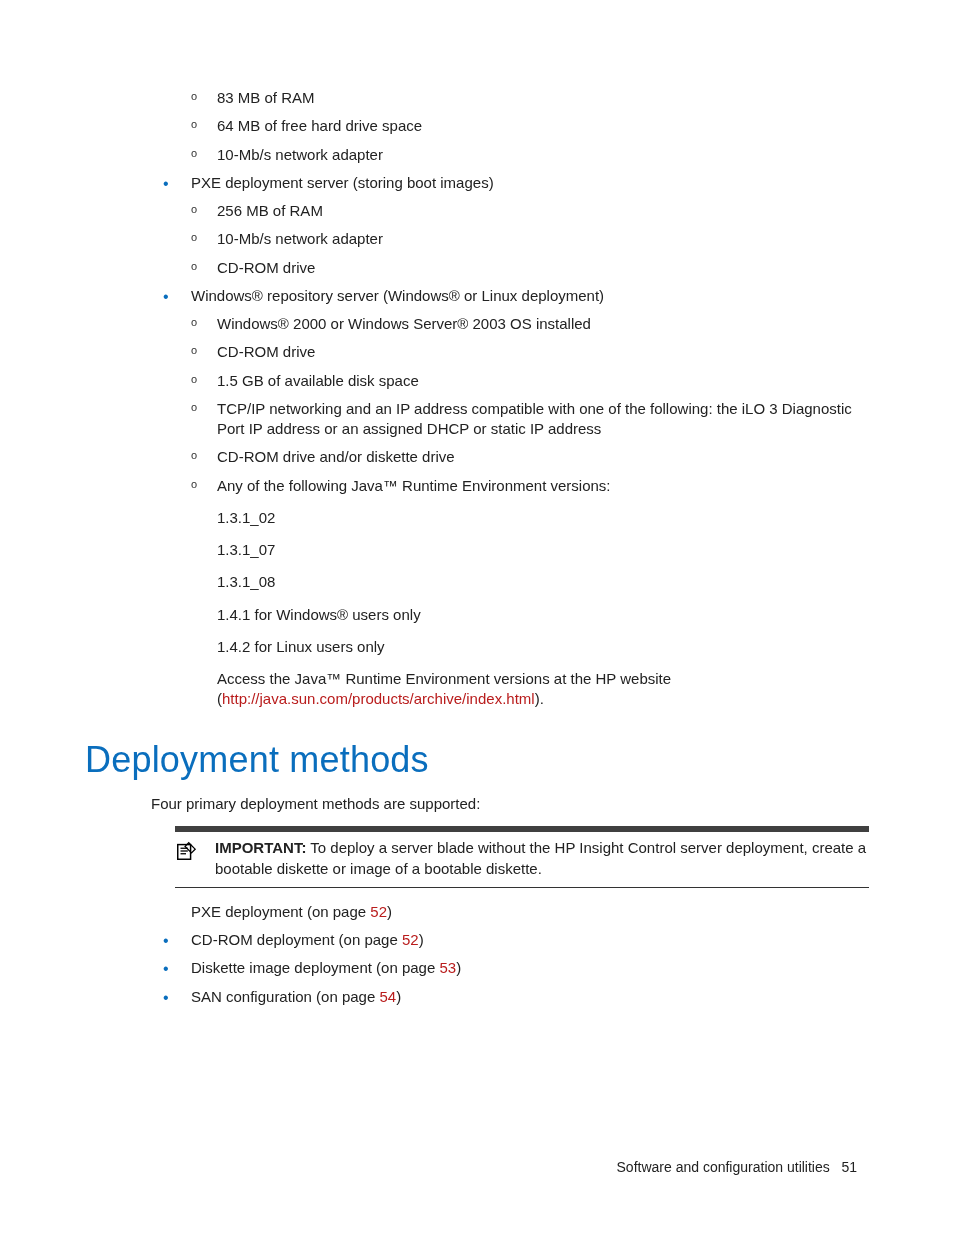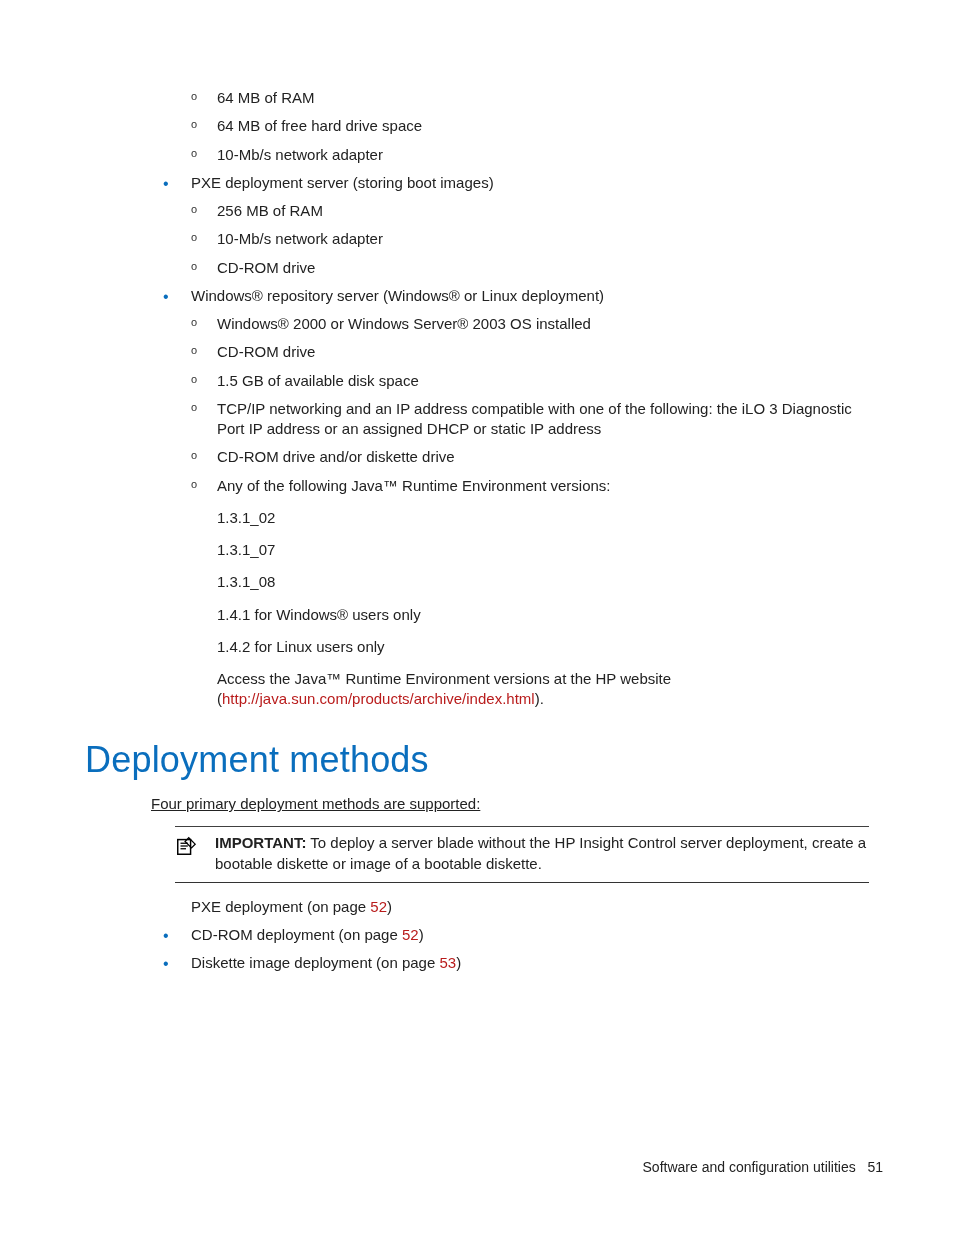--- a/index.html
+++ b/index.html
@@ -113,7 +113,7 @@
 
     <li style="padding-left:0;">
       <ul class="level2" style="margin-left:36px;">
-        <li><span>64 MB of RAM</span></li>
+        <li><span>83 MB of RAM</span></li>
         <li><span>64 MB of free hard drive space</span></li>
         <li><span>10-Mb/s network adapter</span></li>
       </ul>

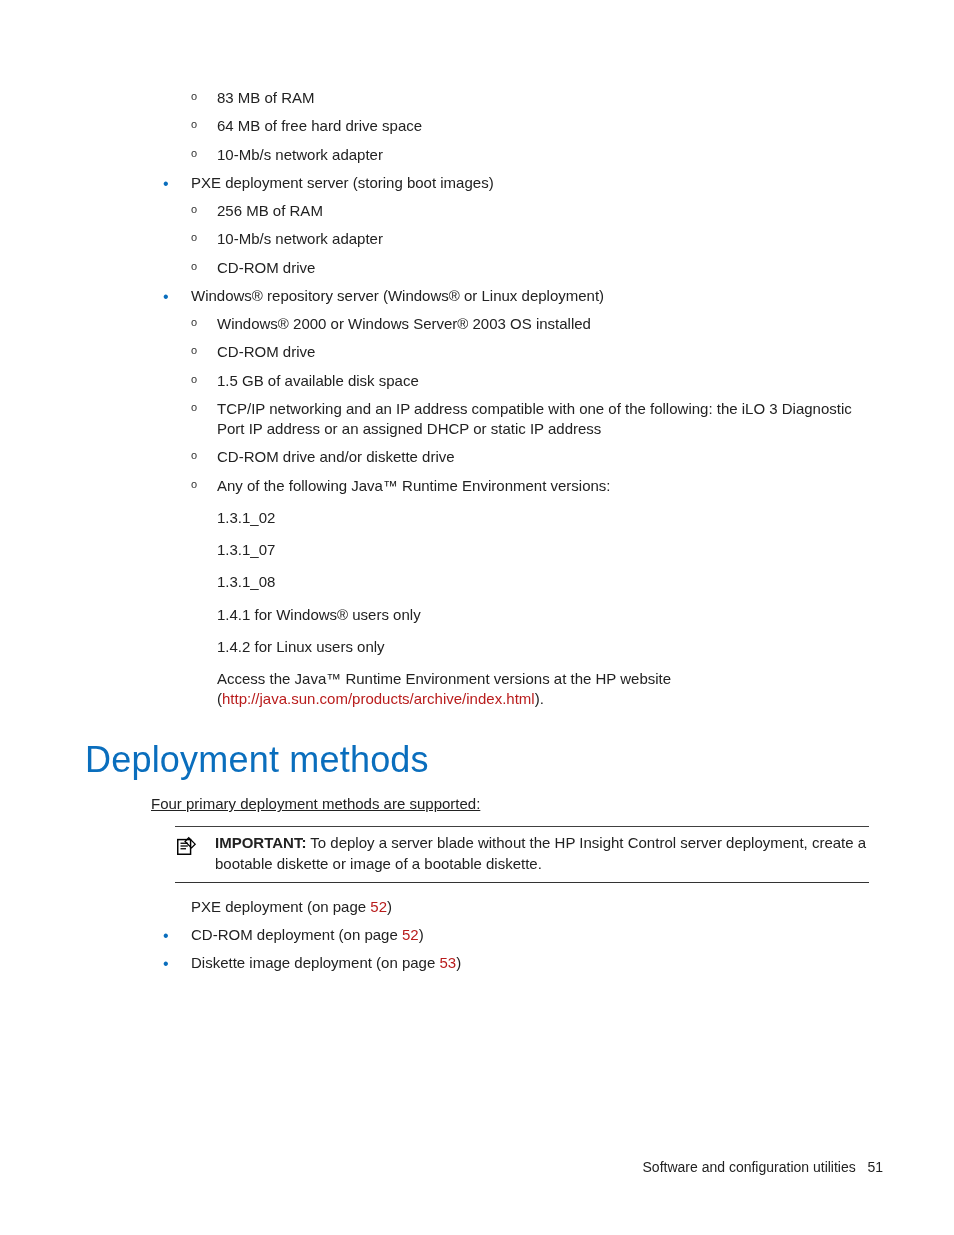--- a/index.html
+++ b/index.html
@@ -74,7 +74,6 @@
   }
   .intro {
     margin: 0 0 12px 66px;
-    text-decoration: underline;
   }
   .callout {
     margin: 0 0 14px 90px;

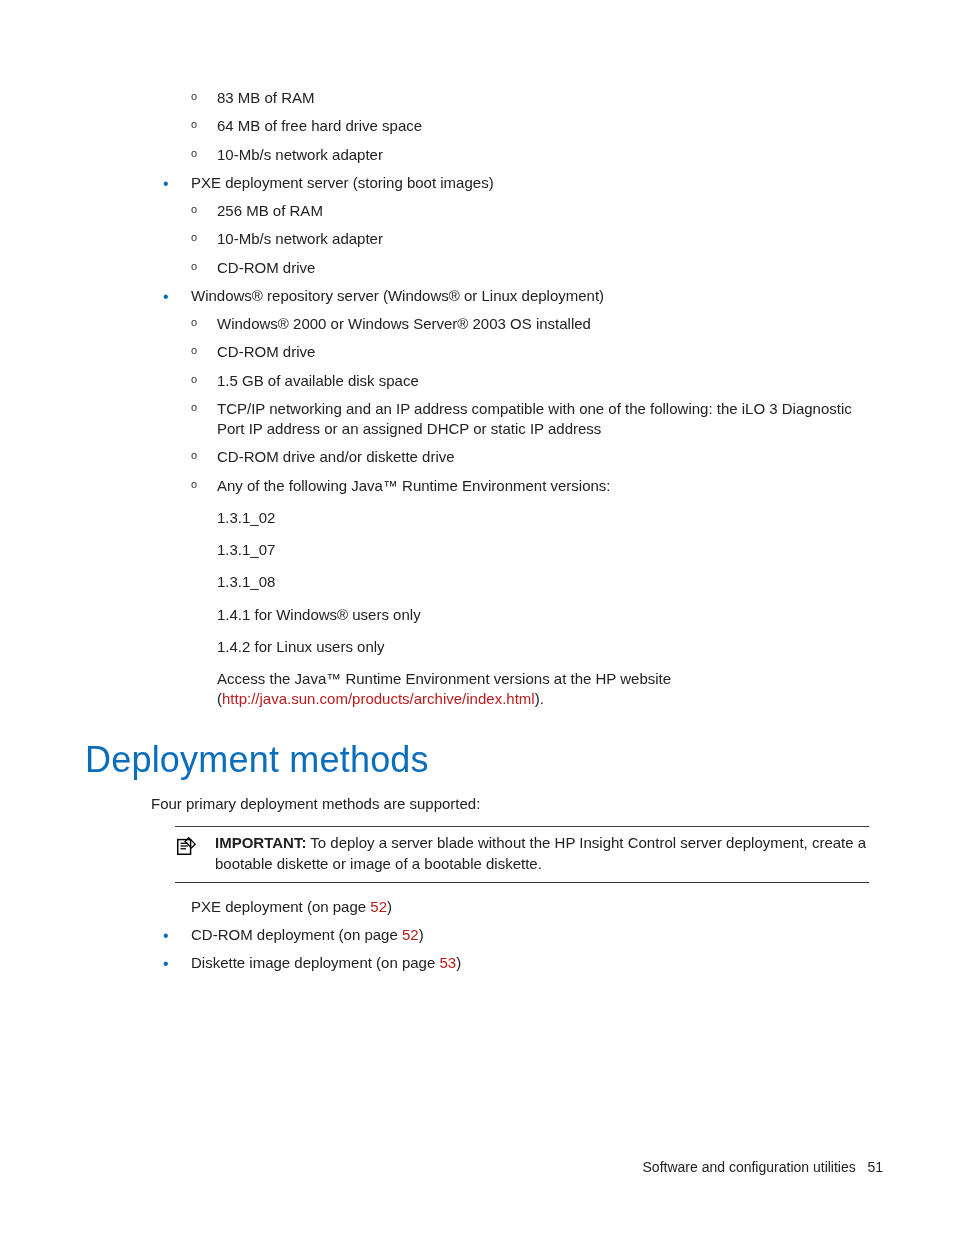--- a/index.html
+++ b/index.html
@@ -77,7 +77,7 @@
   }
   .callout {
     margin: 0 0 14px 90px;
-    border-top: 1px solid #404040;
+    border-top: 6px solid #404040;
     border-bottom: 1px solid #333;
     padding: 6px 0 8px 0;
   }

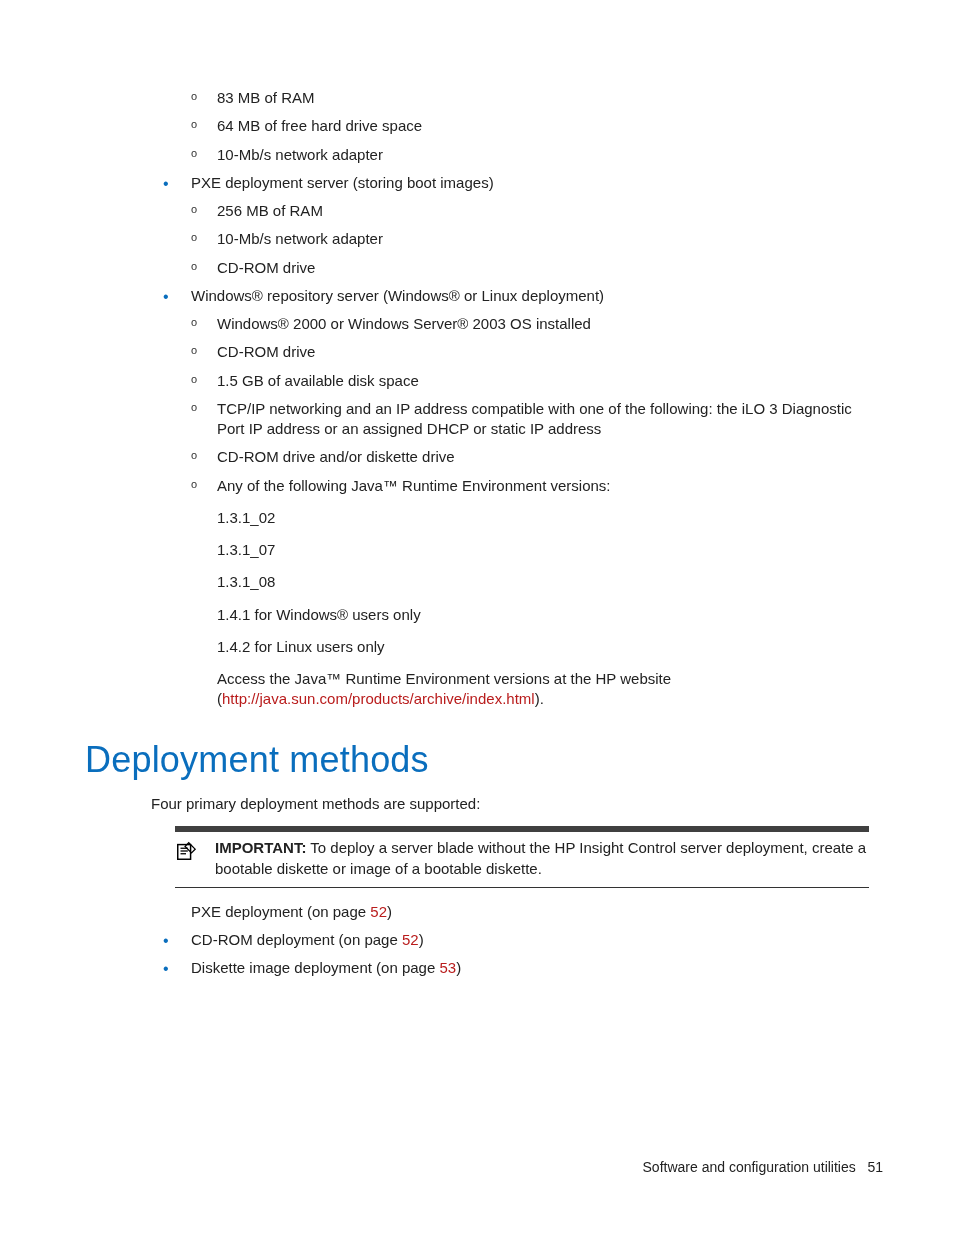--- a/index.html
+++ b/index.html
@@ -188,6 +188,9 @@
     <li>
       <span>Diskette image deployment (on page </span><a class="link" href="#">53</a><span>)</span>
     </li>
+    <li>
+      <span>SAN configuration (on page </span><a class="link" href="#">54</a><span>)</span>
+    </li>
   </ul>
 
   <div class="footer">

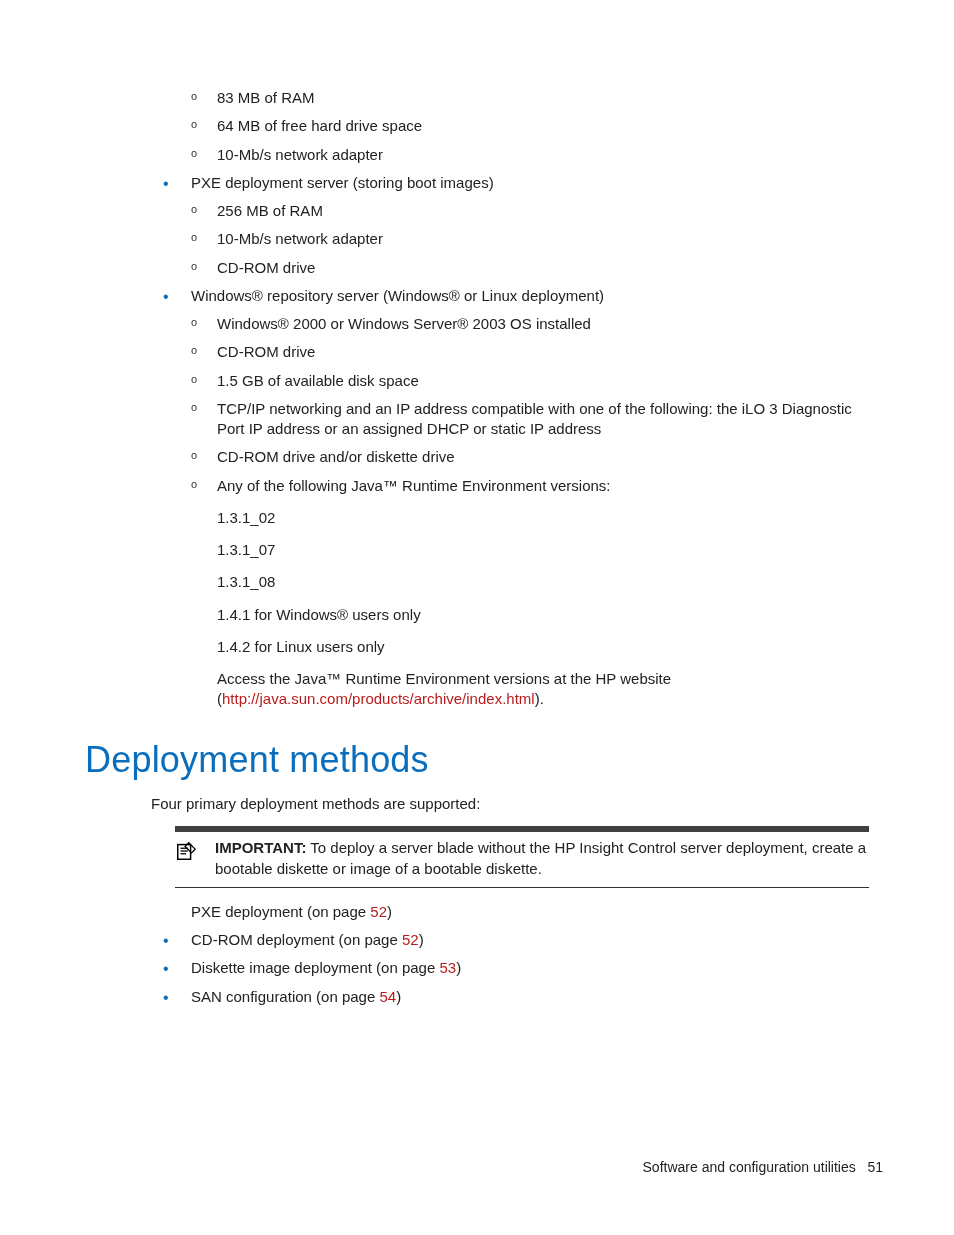--- a/index.html
+++ b/index.html
@@ -98,7 +98,7 @@
   .footer {
     position: absolute;
     bottom: 58px;
-    right: 71px;
+    right: 97px;
     font-size: 14px;
     color: #222;
   }

